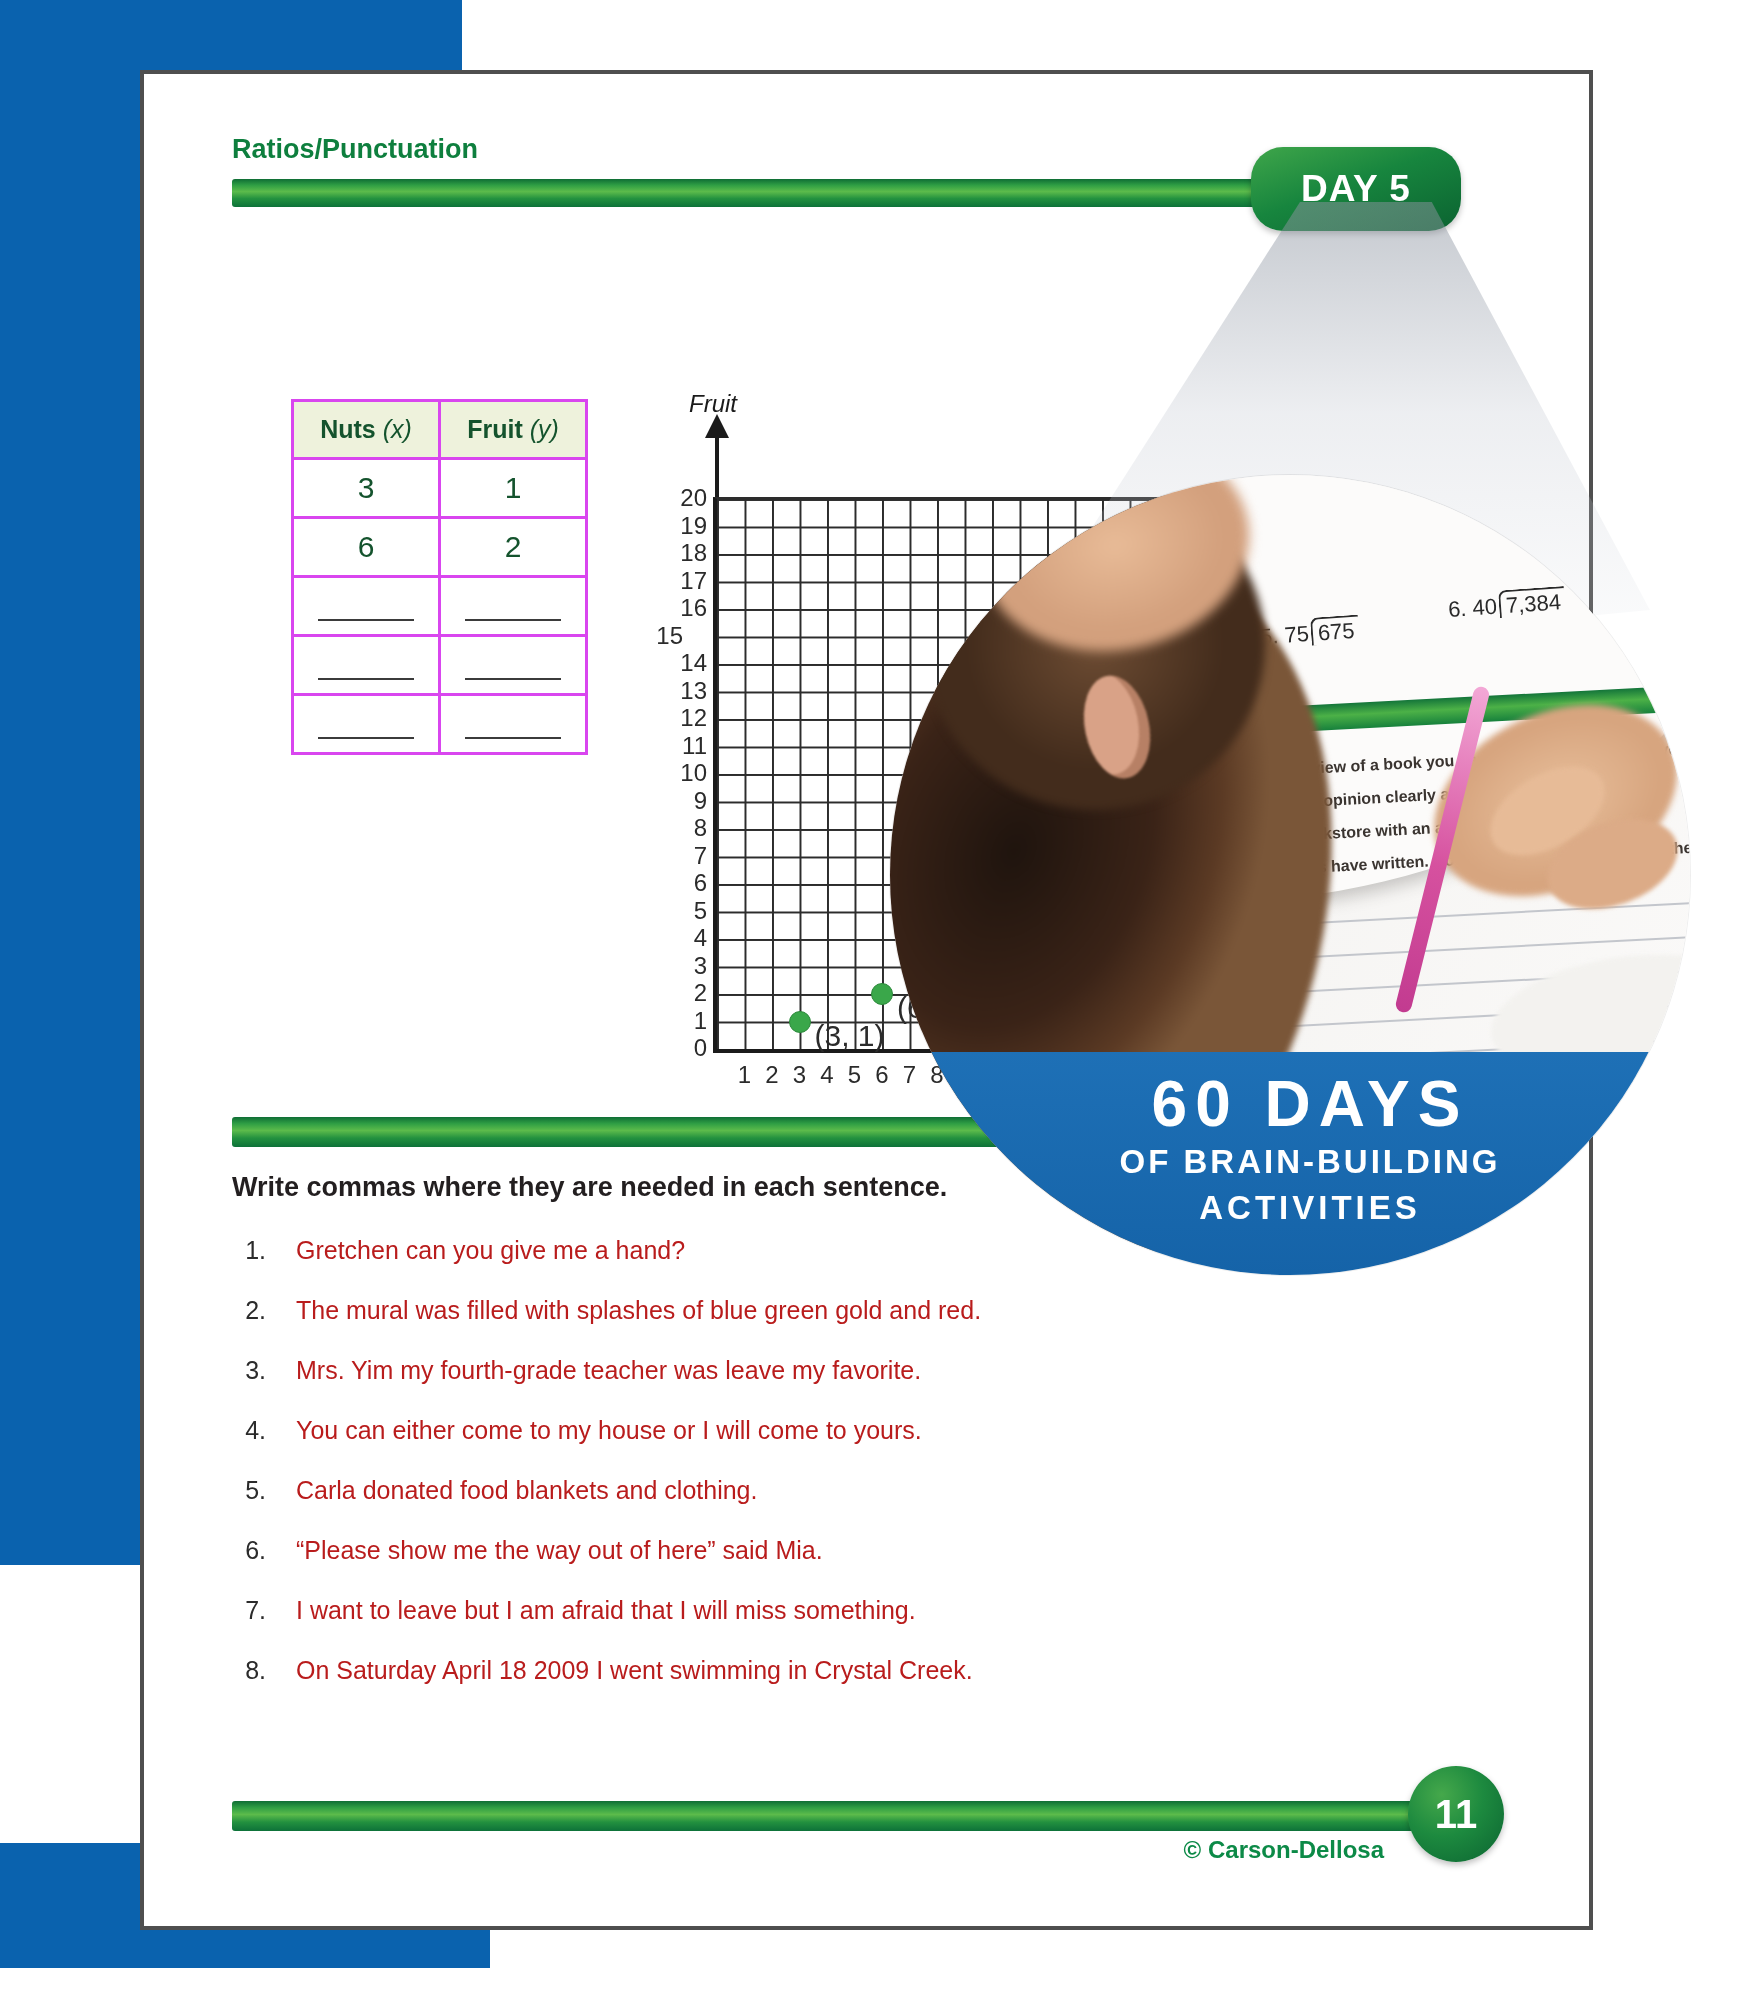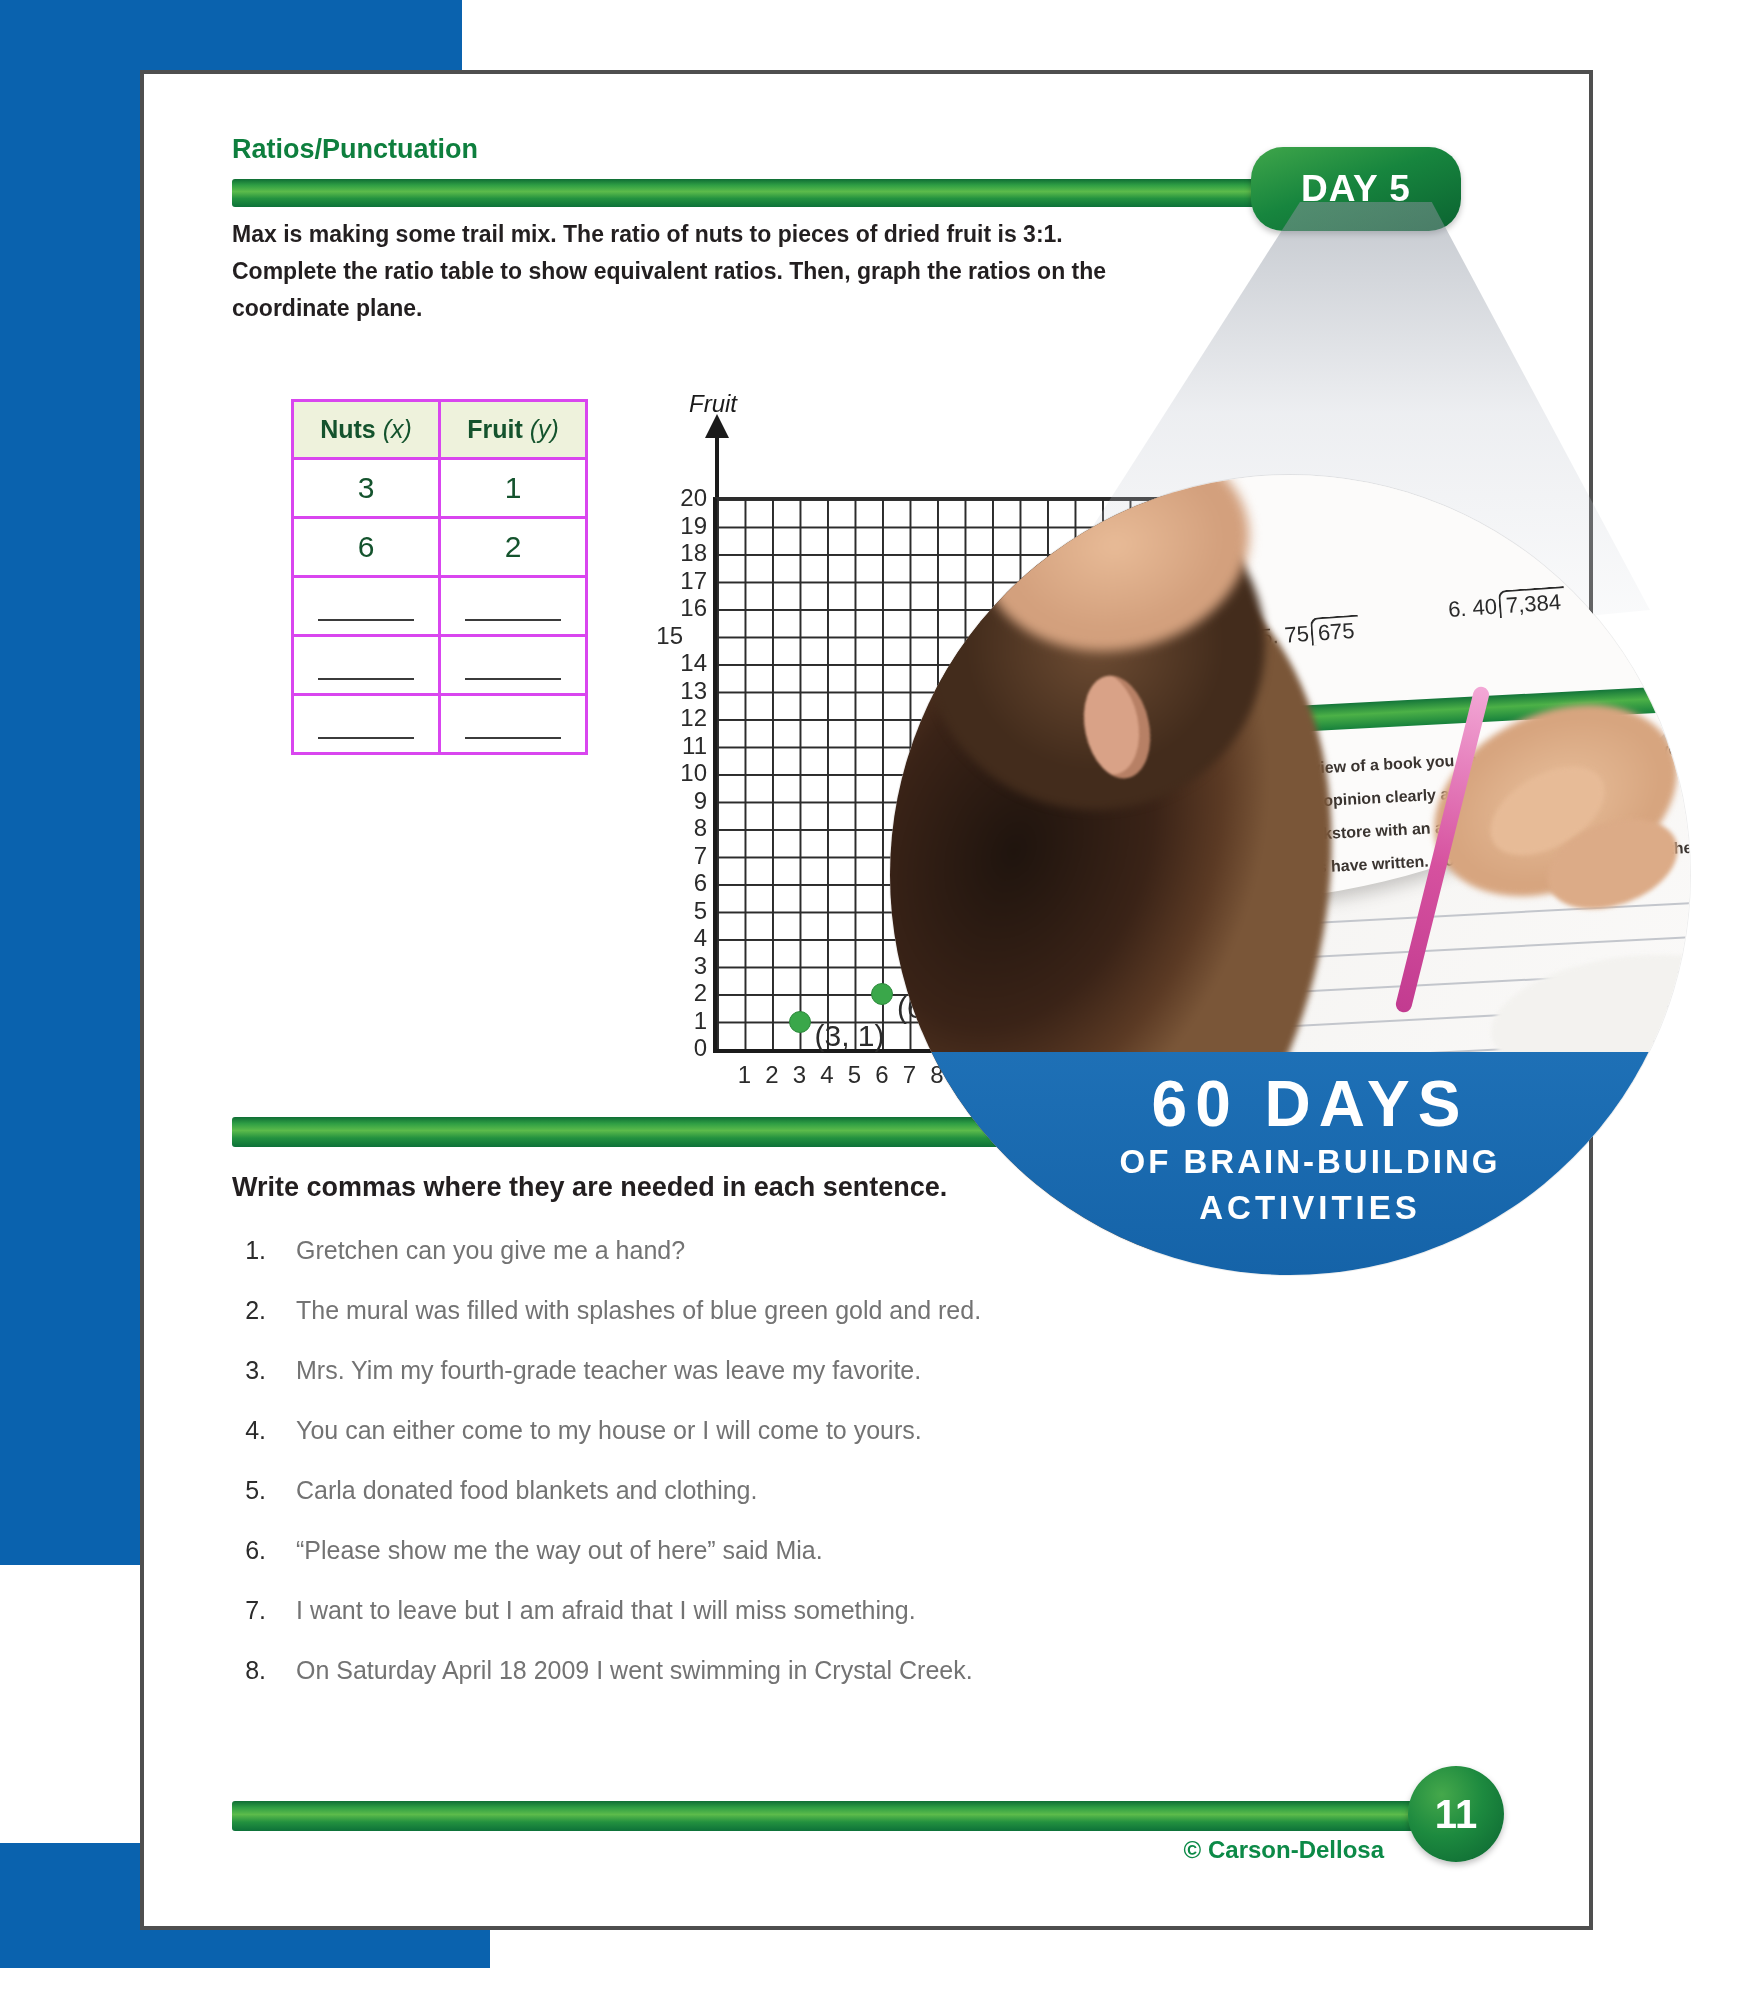--- a/index.html
+++ b/index.html
@@ -114,11 +114,6 @@
     <div class="abs green-bar bar-top"></div>
     <div class="abs day-badge">DAY 5</div>
 
-    <div class="abs intro" id="intro-block">
-        <div>Max is making some trail mix. The ratio of nuts to pieces of dried fruit is 3:1.</div>
-        <div>Complete the ratio table to show equivalent ratios. Then, graph the ratios on the</div>
-        <div>coordinate plane.</div>
-      </div>
 
     <table class="abs ratio-table">
       <thead>

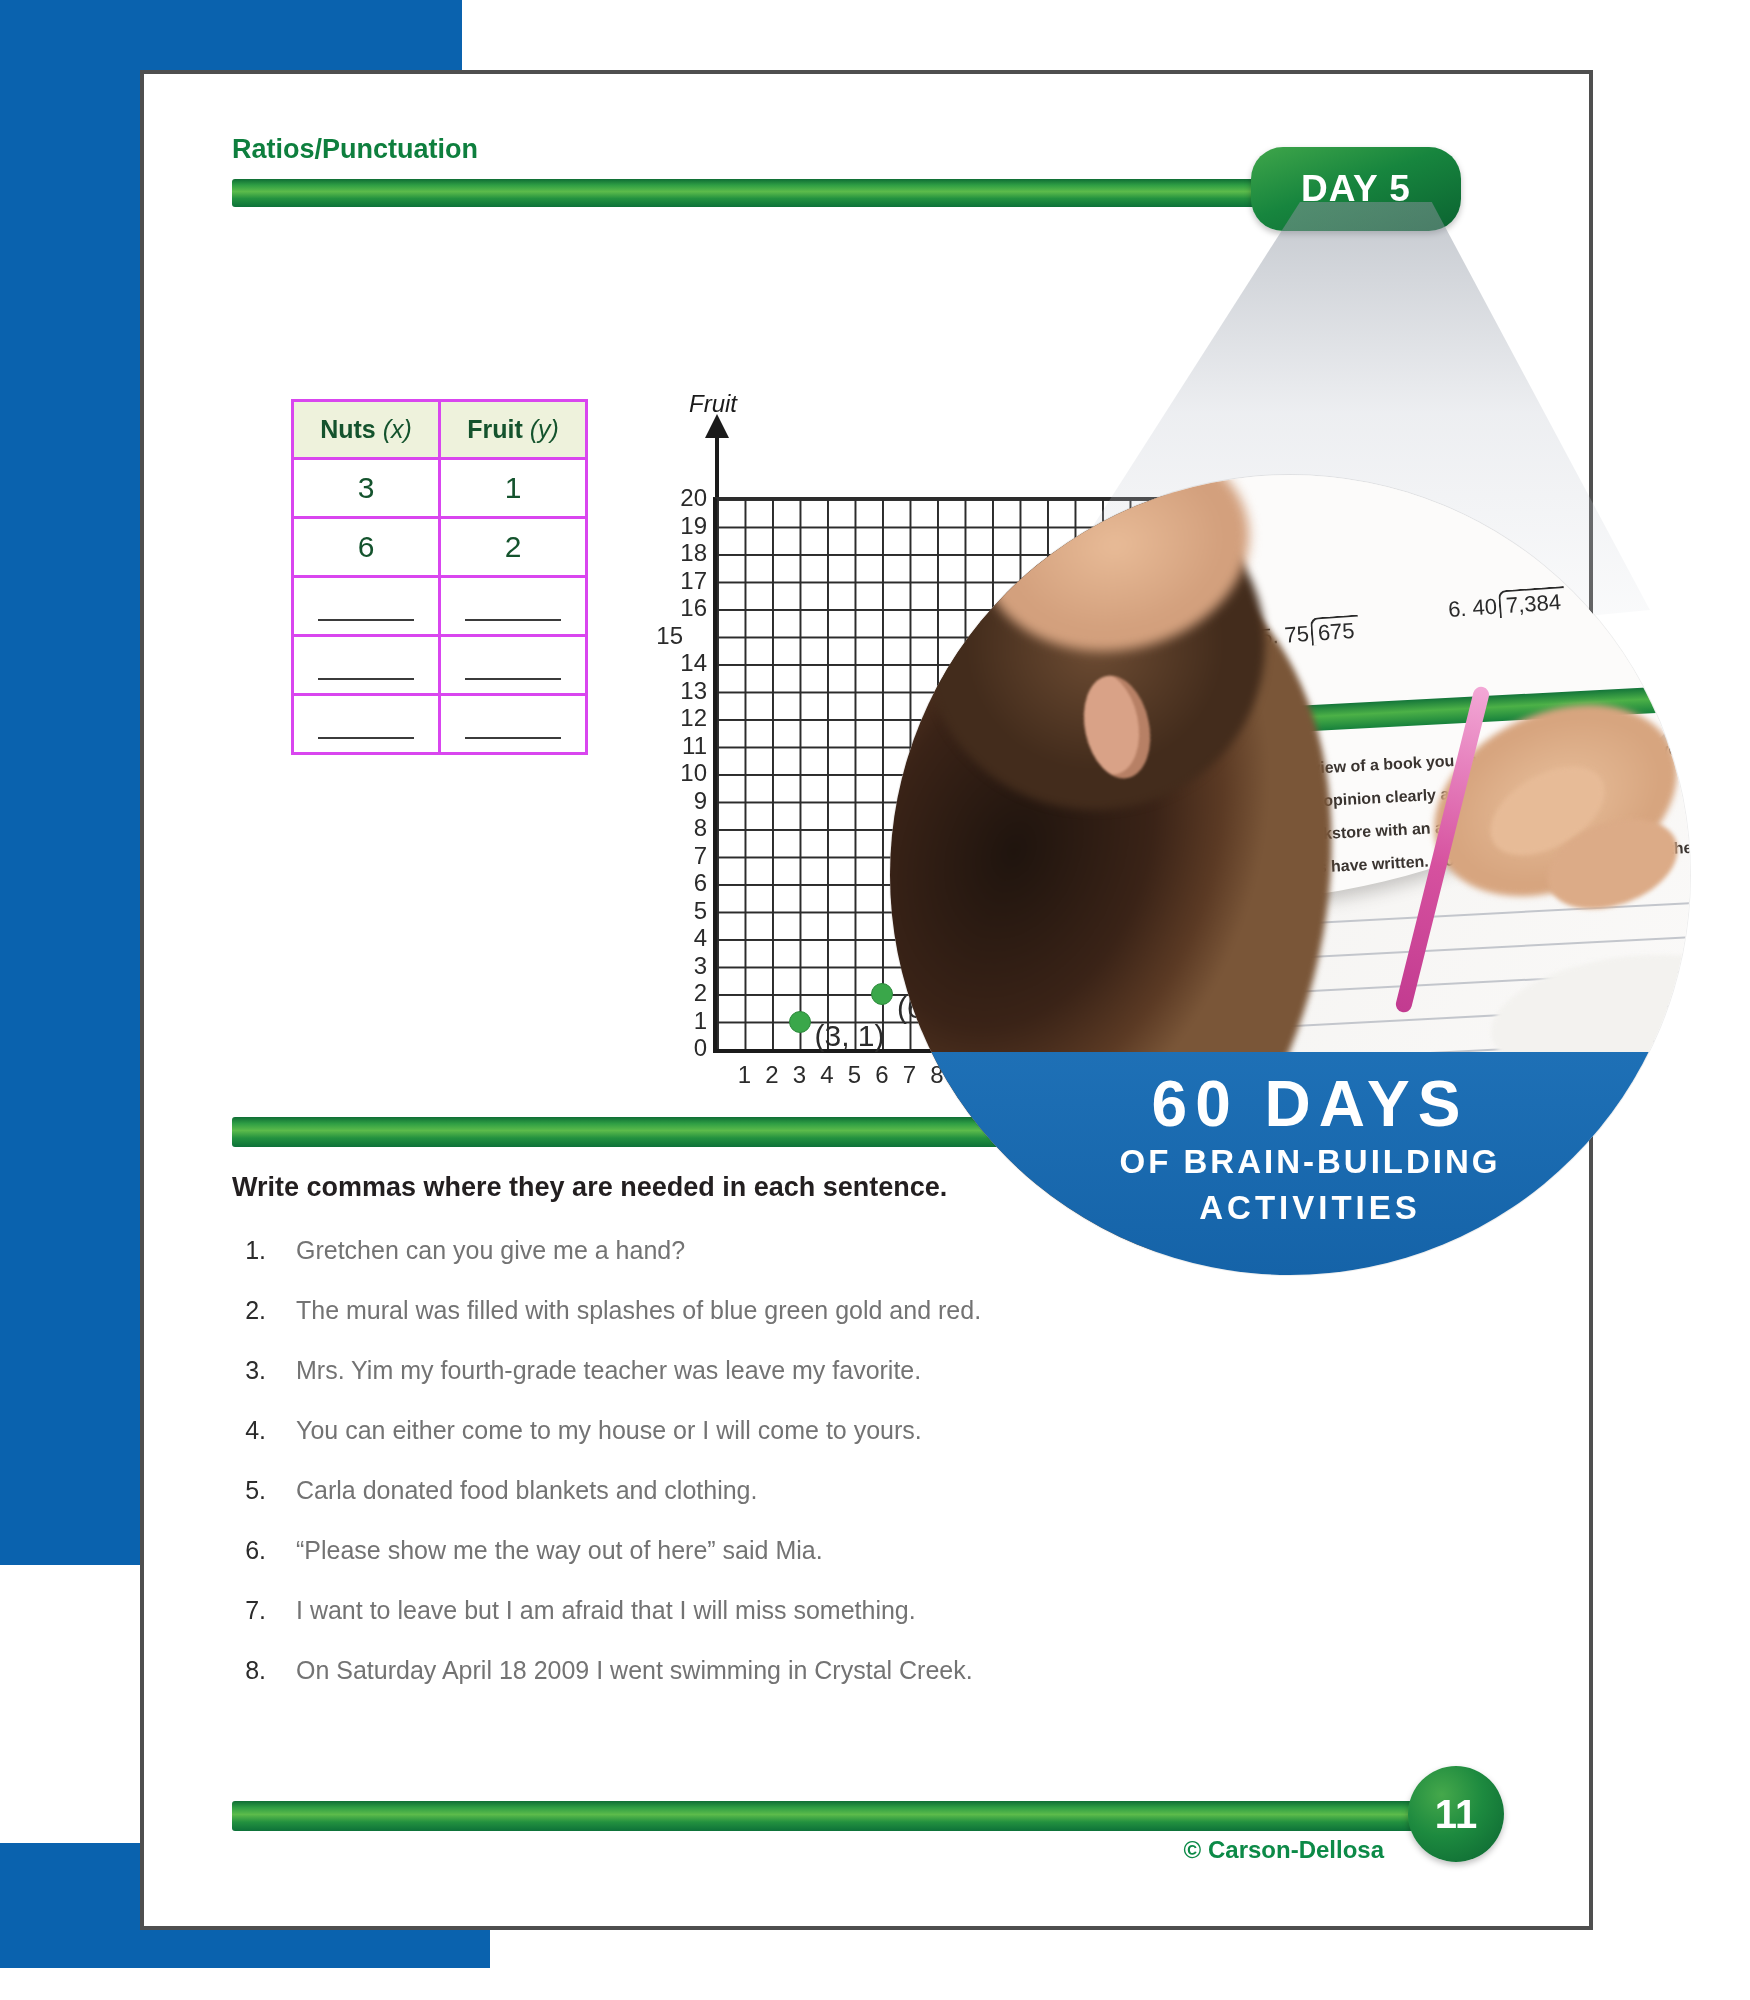--- a/index.html
+++ b/index.html
@@ -53,7 +53,7 @@
   
   .commas-heading{left:88px;top:1098px;font-size:27px;font-weight:bold;color:#231f20;}
   .sent-num{width:50px;text-align:right;font-size:25px;color:#2b2b2b;}
-  .sent-text{font-size:25px;color:#737373;white-space:nowrap;text-align:right;}
+  .sent-text{font-size:25px;color:#b91c1c;white-space:nowrap;text-align:right;}
 
   
   .copyright{left:940px;top:1762px;width:300px;text-align:right;font-size:24px;font-weight:bold;color:#0c8a47;}

